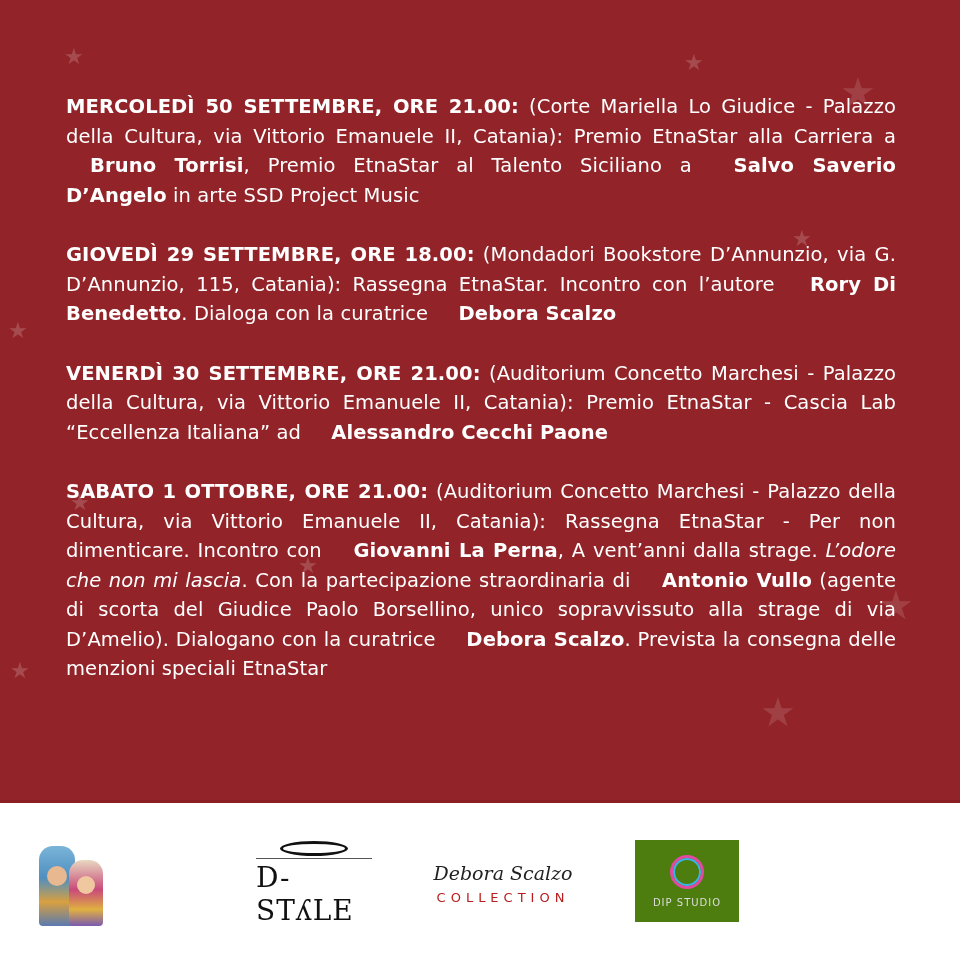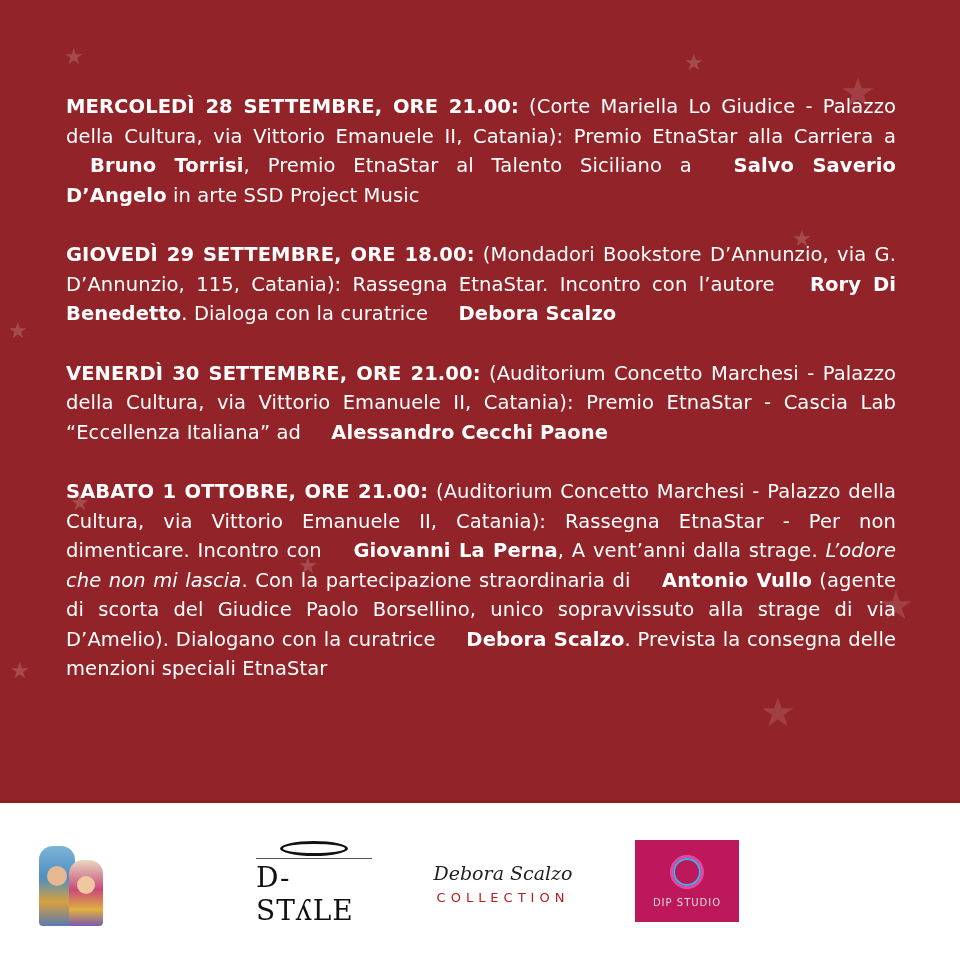--- a/index.html
+++ b/index.html
@@ -57,7 +57,7 @@
 
     <div id="events">
       <p class="event">
-        <span class="head">MERCOLEDÌ 28 SETTEMBRE, ORE 21.00:</span><span> (Corte Mariella Lo Giudice - Palazzo della Cultura, via Vittorio Emanuele II, Catania): Premio EtnaStar alla Carriera a </span><b>Bruno Torrisi</b><span>, Premio EtnaStar al Talento Siciliano a </span><b>Salvo Saverio D’Angelo</b><span> in arte SSD Project Music</span>
+        <span class="head">MERCOLEDÌ 50 SETTEMBRE, ORE 21.00:</span><span> (Corte Mariella Lo Giudice - Palazzo della Cultura, via Vittorio Emanuele II, Catania): Premio EtnaStar alla Carriera a </span><b>Bruno Torrisi</b><span>, Premio EtnaStar al Talento Siciliano a </span><b>Salvo Saverio D’Angelo</b><span> in arte SSD Project Music</span>
       </p>
       <p class="event">
         <span class="head">GIOVEDÌ 29 SETTEMBRE, ORE 18.00:</span><span> (Mondadori Bookstore D’Annunzio, via G. D’Annunzio, 115, Catania): Rassegna EtnaStar. Incontro con l’autore </span><b>Rory Di Benedetto</b><span>. Dialoga con la curatrice </span><b>Debora Scalzo</b>

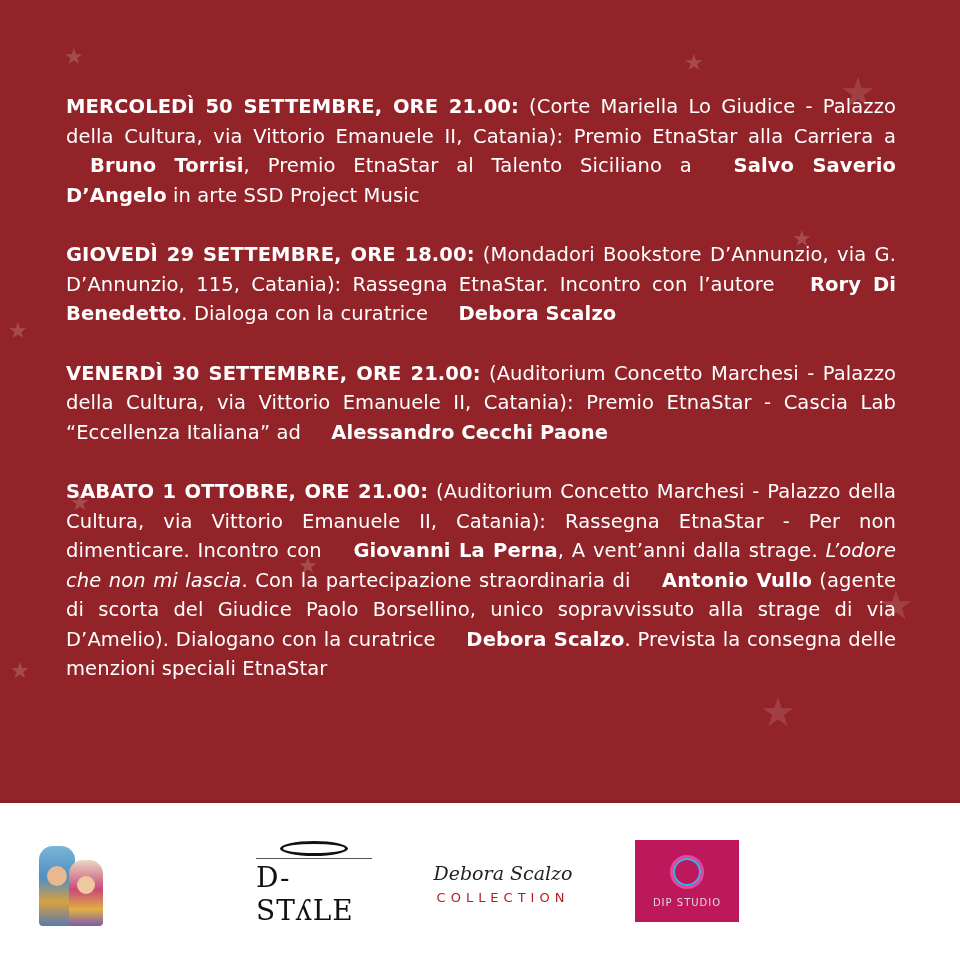--- a/index.html
+++ b/index.html
@@ -27,7 +27,7 @@
   .dstyle-text{font-family:"DejaVu Serif",serif;font-size:28px;color:#111;border-top:1px solid #555;padding-top:2px;margin-top:2px;letter-spacing:1px;}
   .script{font-family:"DejaVu Serif",serif;font-style:italic;font-size:19px;color:#222;}
   .caps{font-family:"DejaVu Sans",sans-serif;font-size:13px;letter-spacing:5px;color:#b91c1c;margin-top:6px;}
-  .dip{background:#be185d;width:104px;height:82px;display:flex;flex-direction:column;align-items:center;justify-content:center;}
+  .dip{background:#4d7c0f;width:104px;height:82px;display:flex;flex-direction:column;align-items:center;justify-content:center;}
   .dip-ring{width:28px;height:28px;border-radius:50%;border:3px solid #e14aa0;box-shadow:0 0 0 2px #35b6e8 inset;margin-bottom:8px;}
   .dip-text{color:#ddd;font-size:10px;letter-spacing:1px;}
   .cd-bg{position:absolute;font-family:"DejaVu Serif",serif;font-weight:bold;font-size:60px;color:rgba(214,170,150,0.45);letter-spacing:-4px;}

